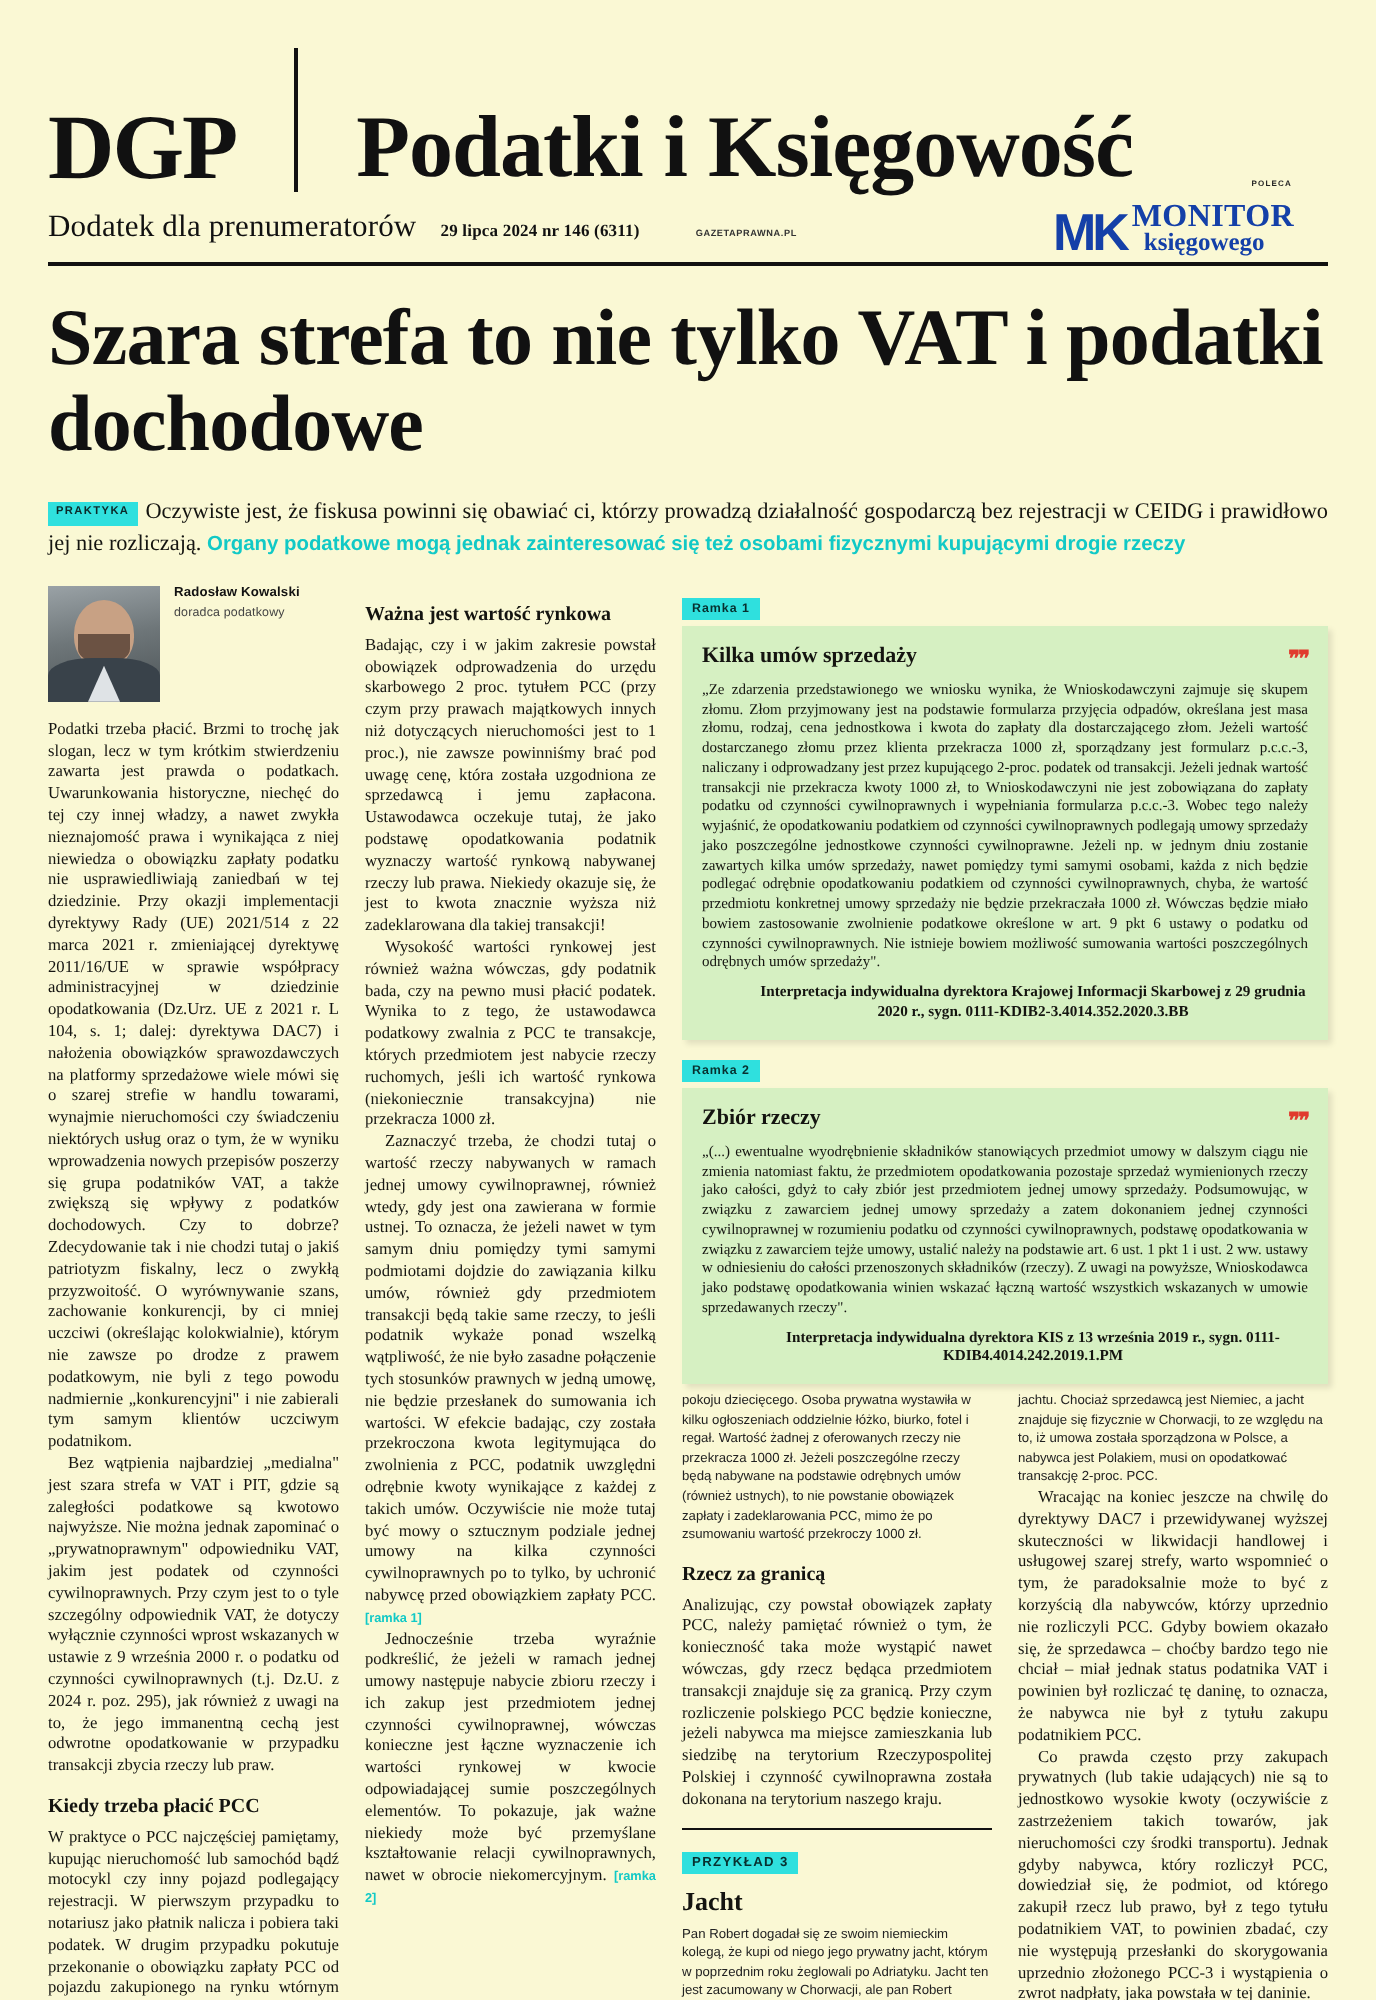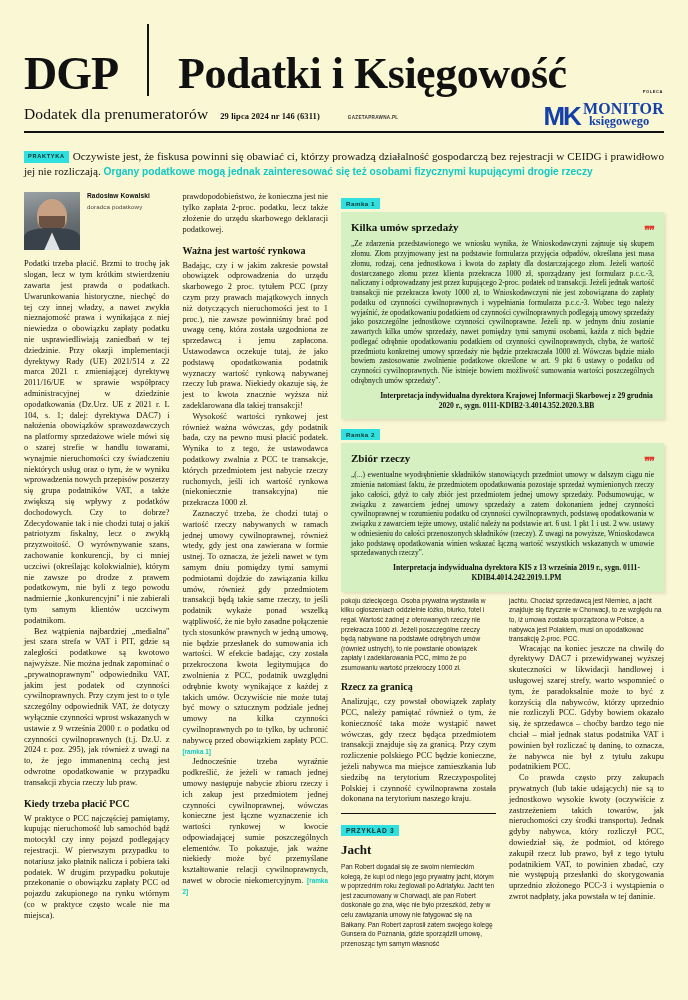--- a/index.html
+++ b/index.html
@@ -86,7 +86,7 @@
 
   .mk-logo {
     position: absolute;
-    right: 0;
+    right: 17px;
     bottom: -4px;
     display: flex;
     align-items: flex-end;

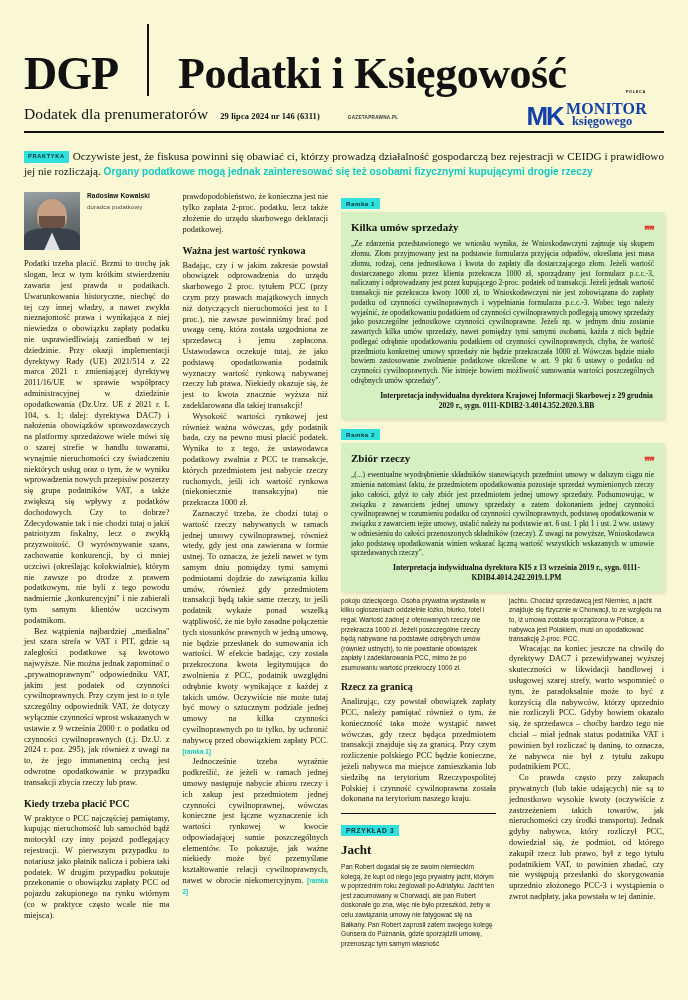--- a/index.html
+++ b/index.html
@@ -392,6 +392,7 @@
     <div class="rule-thick"></div>
   </div>
 
+  <h1 class="headline">Szara strefa to nie tylko VAT i podatki dochodowe</h1>
 
   <div class="lead">
     <span class="tag">PRAKTYKA</span><span>Oczywiste jest, że fiskusa powinni się obawiać ci, którzy prowadzą działalność gospodarczą bez rejestracji w CEIDG i prawidłowo jej nie rozliczają.</span>

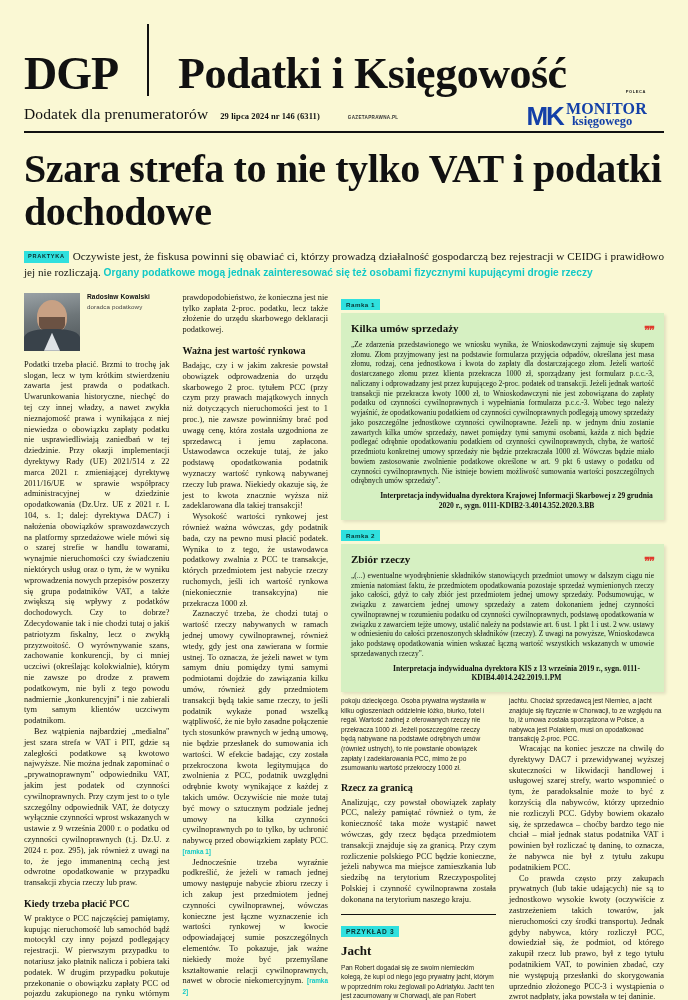--- a/index.html
+++ b/index.html
@@ -425,7 +425,6 @@
     </div>
 
     <div class="col">
-      <p class="body">prawdopodobieństwo, że konieczna jest nie tylko zapłata 2-proc. podatku, lecz także złożenie do urzędu skarbowego deklaracji podatkowej.</p>
 
       <h3 class="sub">Ważna jest wartość rynkowa</h3>
 

